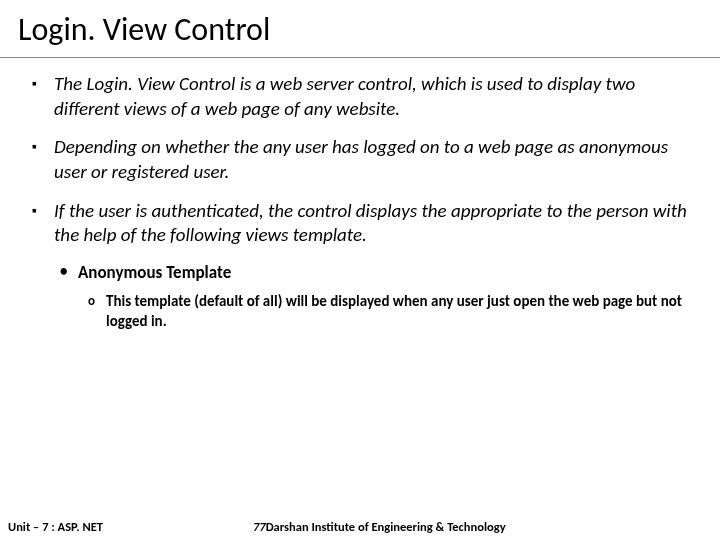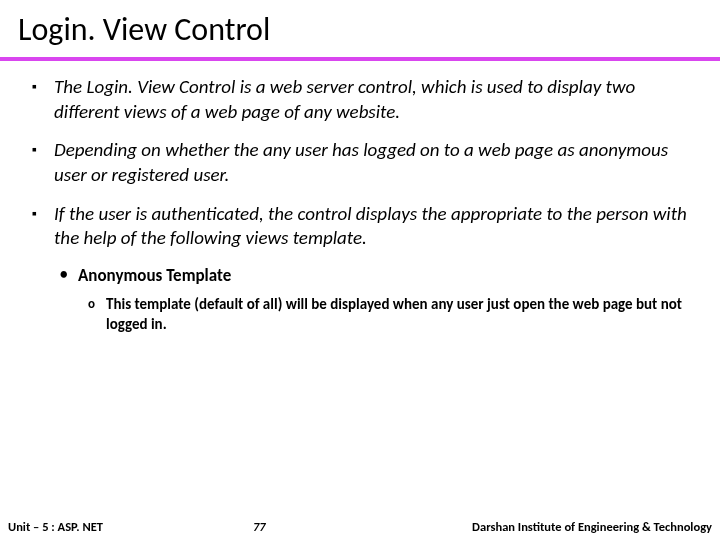--- a/index.html
+++ b/index.html
@@ -26,7 +26,7 @@
       font-weight: 400;
       color: #000;
       padding: 10px 31px 8px 18px;
-      border-bottom: 4px solid #d946ef;
+      border-bottom: 1px solid #d946ef;
       letter-spacing: 0px;
     }
     .content {

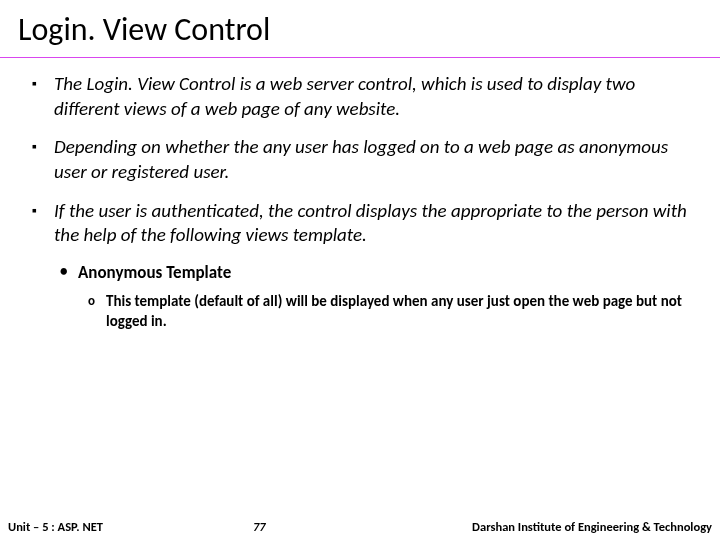--- a/index.html
+++ b/index.html
@@ -140,7 +140,7 @@
   </div>
 
   <div class="footer">
-    <span class="footer-left">Unit – 5 : ASP. NET</span>
+    <span class="footer-left">Unit – 7 : ASP. NET</span>
     <span class="footer-center">77</span>
     <span class="footer-right">Darshan Institute of Engineering &amp; Technology</span>
   </div>

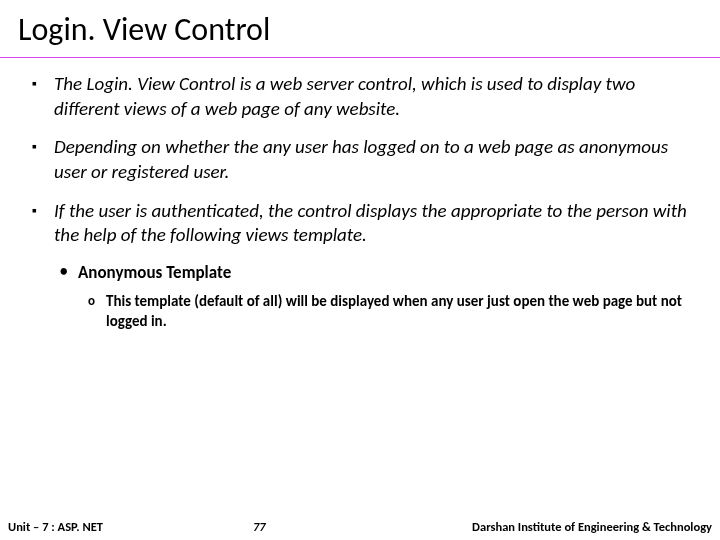--- a/index.html
+++ b/index.html
@@ -107,7 +107,7 @@
     }
     .footer-right {
       flex: 1;
-      text-align: right;
+      text-align: left;
     }
   </style>
 </head>

